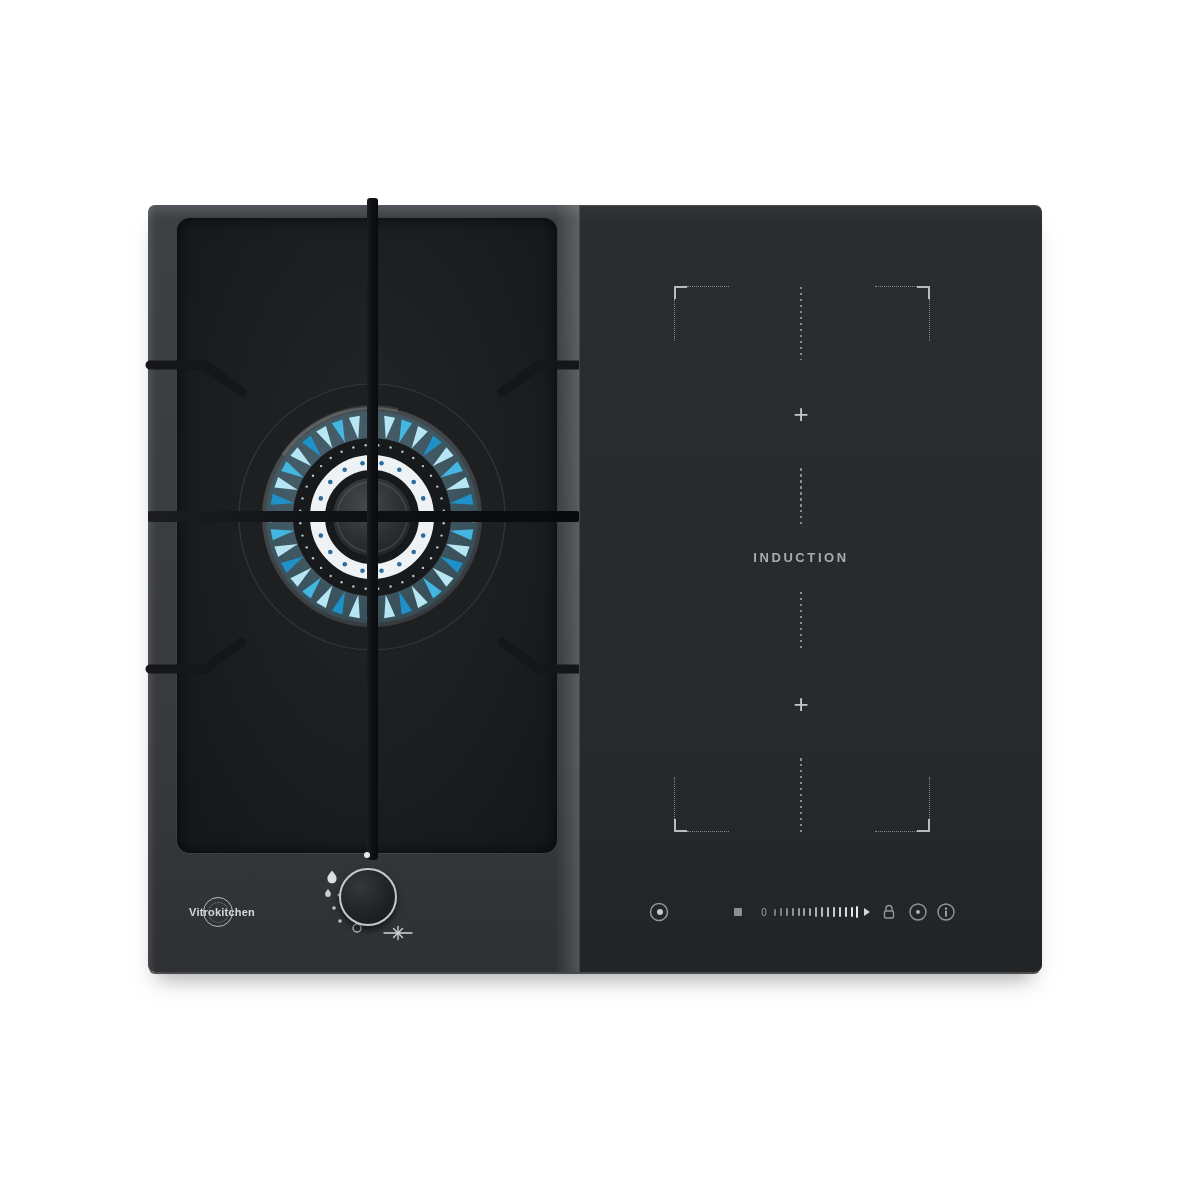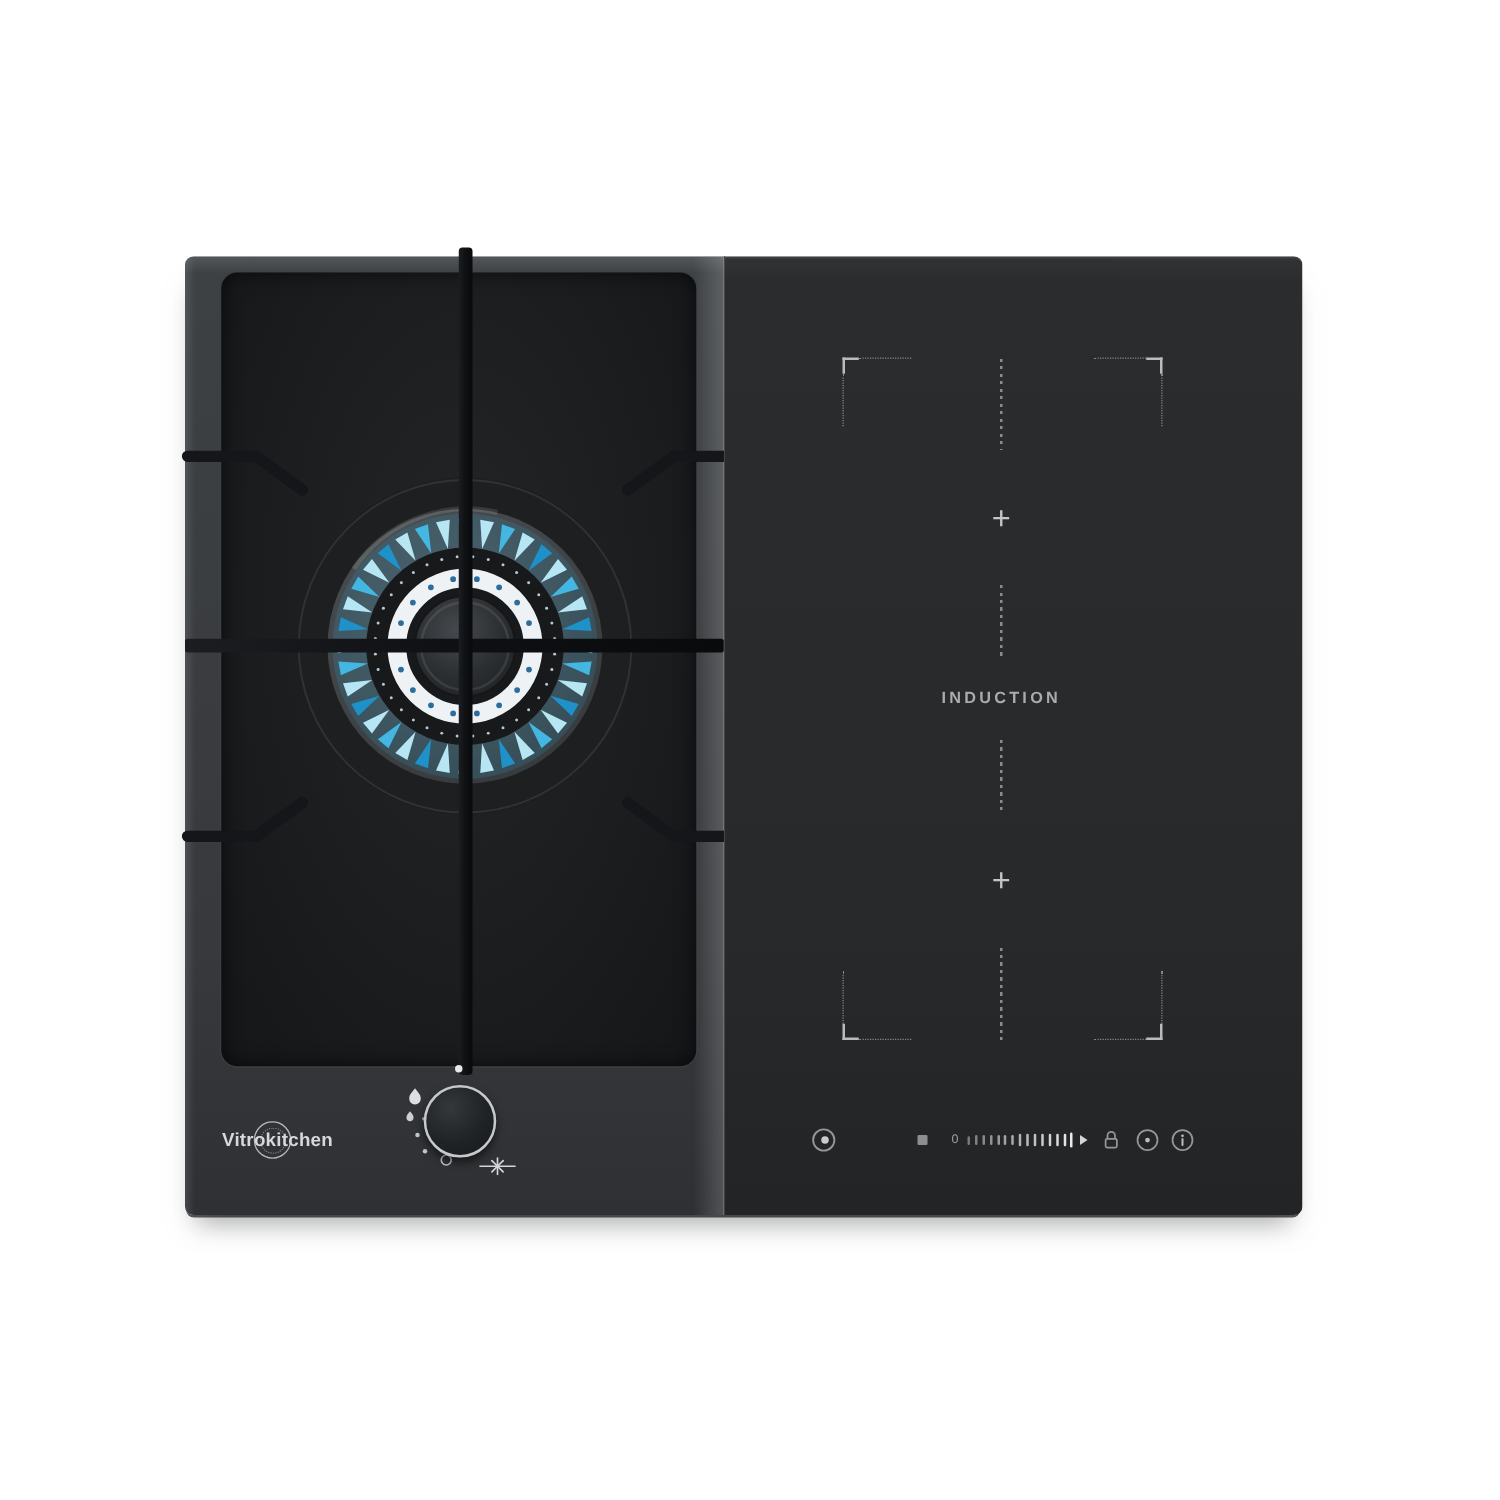--- a/index.html
+++ b/index.html
@@ -31,7 +31,7 @@
              border:1.5px solid rgba(198,201,203,.9);box-sizing:border-box;}
   .logo-ring-in{position:absolute;left:59.5px;top:696.5px;width:21px;height:21px;border-radius:50%;
              border:1px dotted rgba(198,201,203,.55);box-sizing:border-box;}
-  .logo-text{position:relative;color:#d6d8da;font-size:15px;font-weight:bold;letter-spacing:.2px;}
+  .logo-text{position:relative;color:#d6d8da;font-size:11px;font-weight:bold;letter-spacing:.2px;}
   
   .ind{position:absolute;left:431px;top:0;width:462px;height:767px;border-radius:0 7px 7px 0;
        background:linear-gradient(180deg,#313335 0,#2a2c2e 20px,#27292b 70%,#222426 100%);

